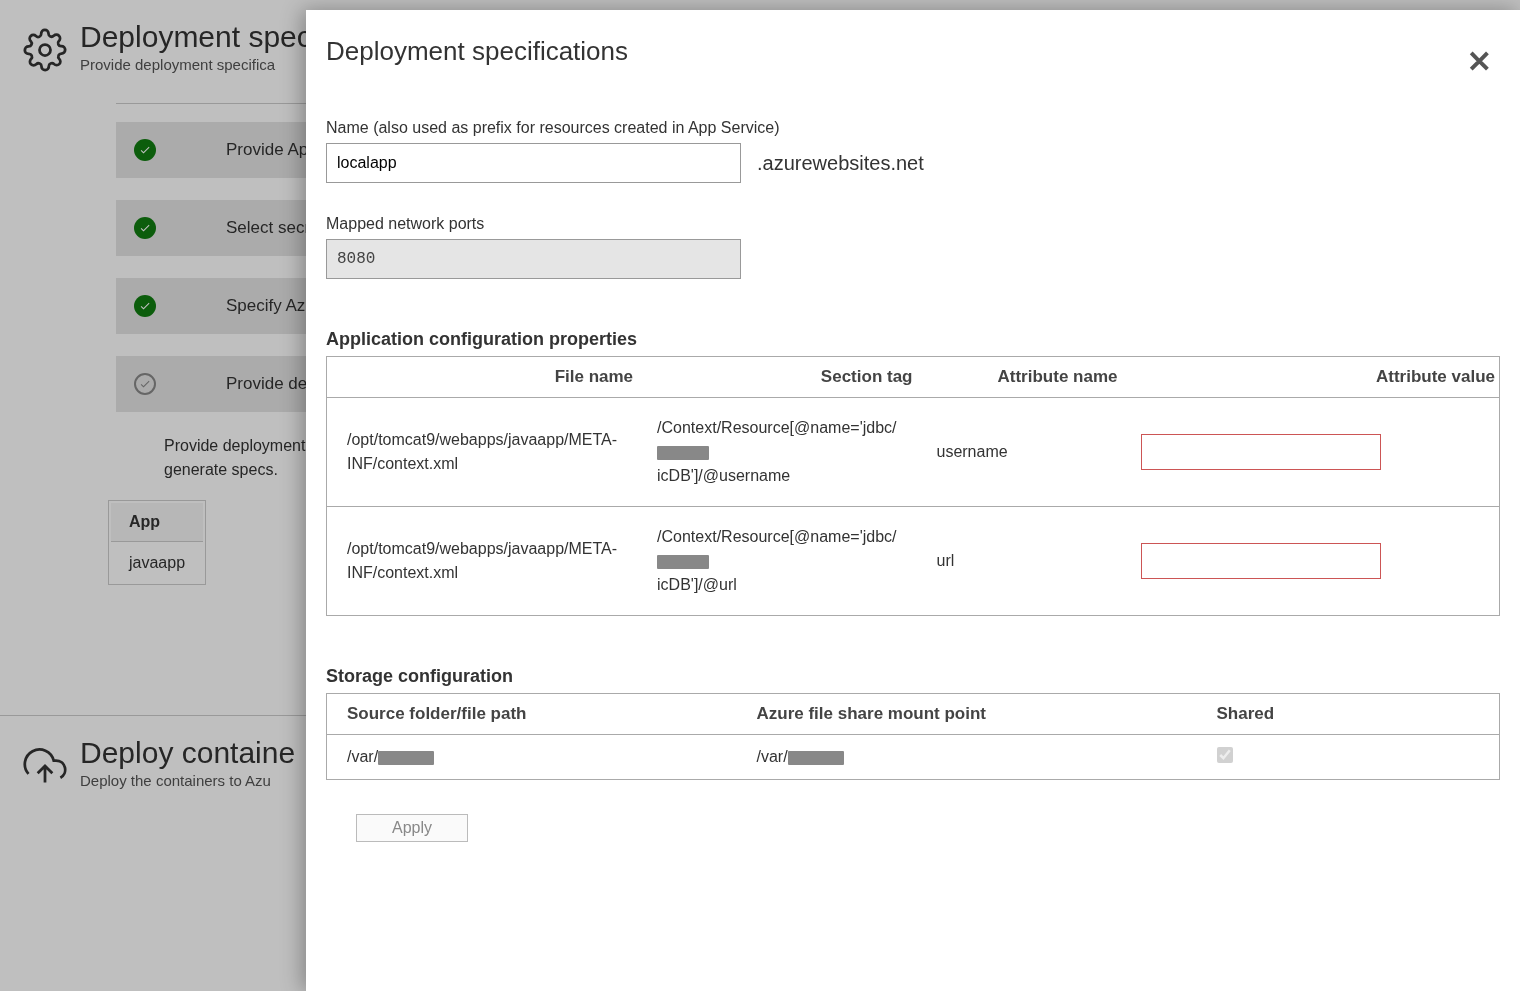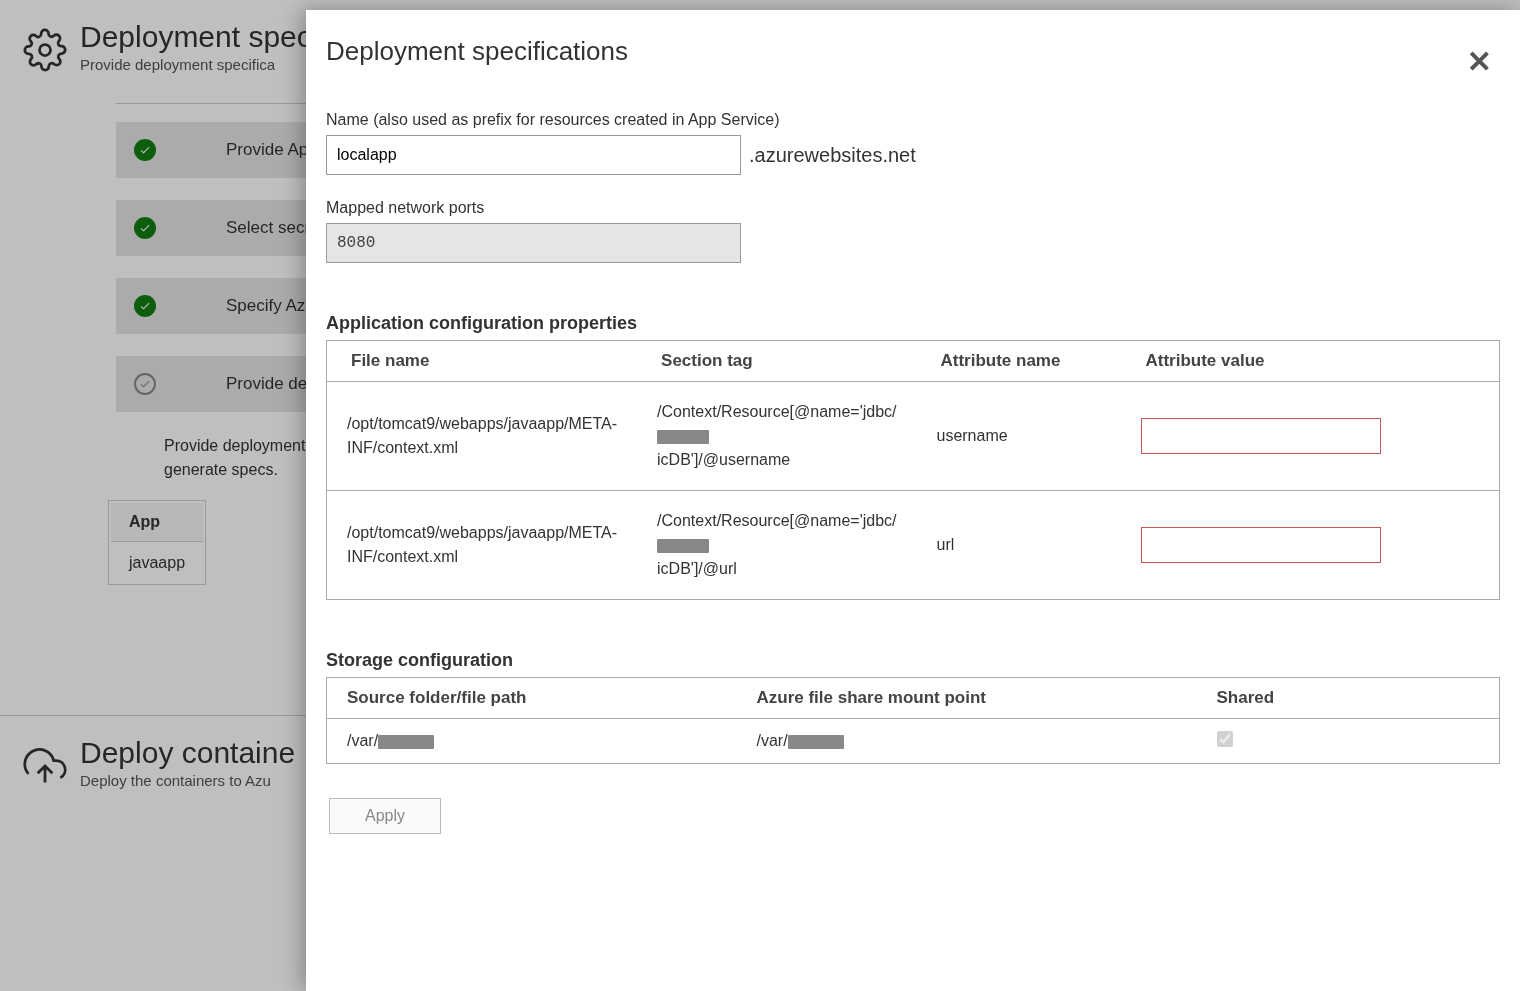--- a/index.html
+++ b/index.html
@@ -129,7 +129,7 @@
   user-select: none;
   padding: 8px;
 }
-.field-group { margin-top: 24px; }
+.field-group { margin-top: 32px; }
 .field-label {
   font-size: 16px;
   color: #333;

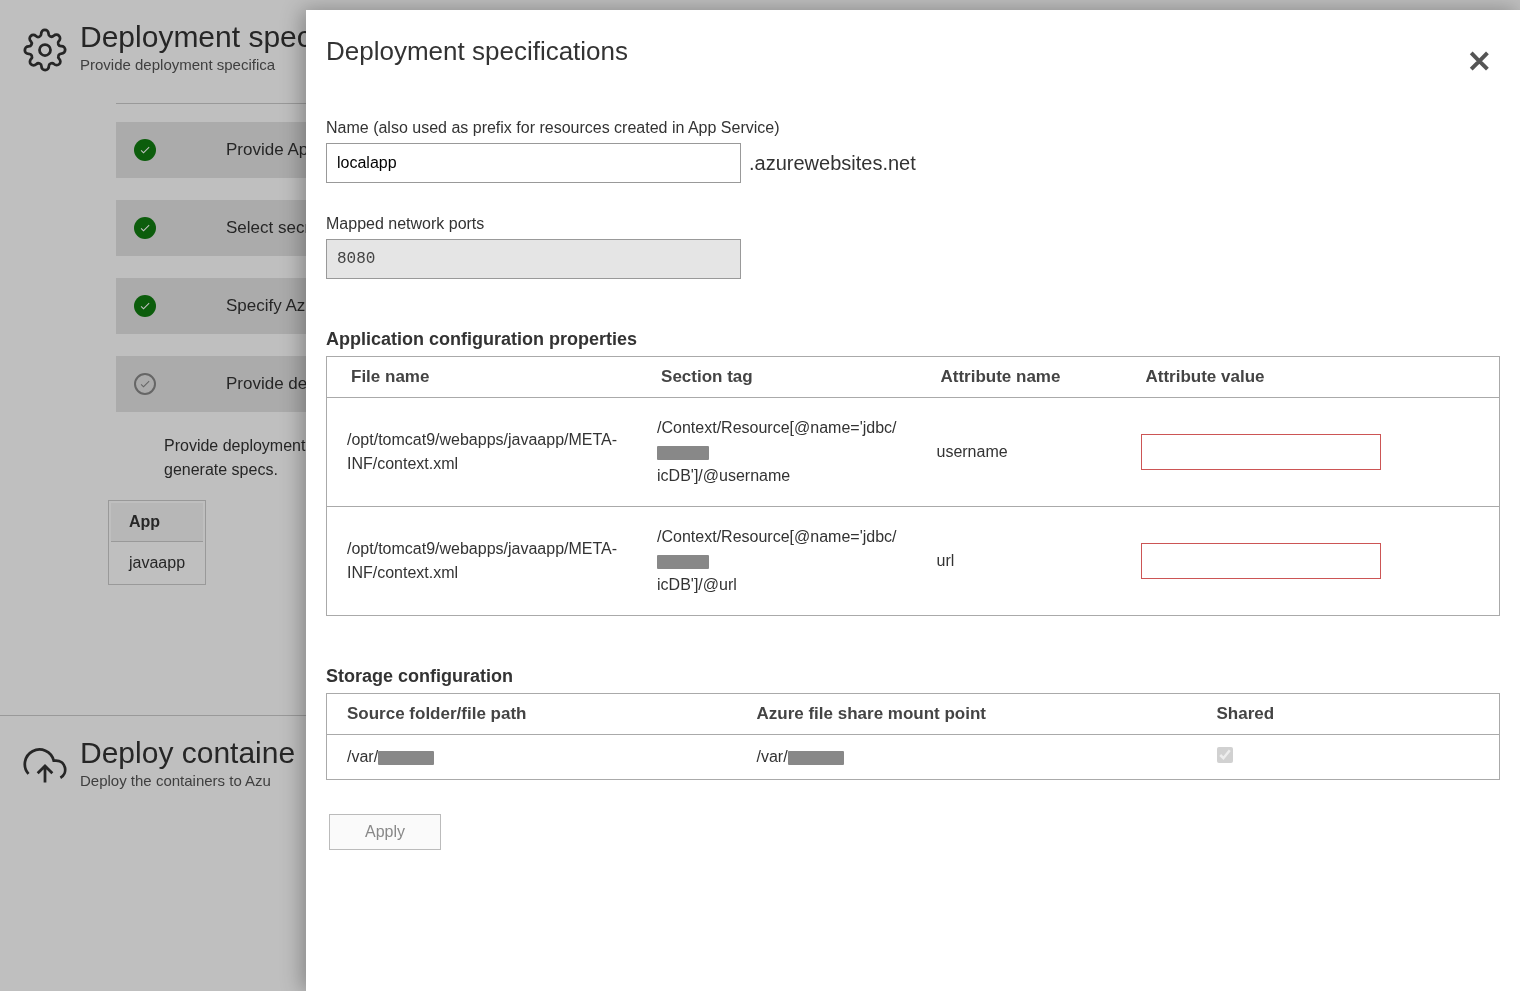--- a/index.html
+++ b/index.html
@@ -136,7 +136,7 @@
   margin-bottom: 6px;
   display: block;
 }
-.field-row { display: flex; align-items: center; gap: 8px; }
+.field-row { display: flex; align-items: center; gap: 16px; }
 .text-input {
   width: 415px;
   height: 40px;

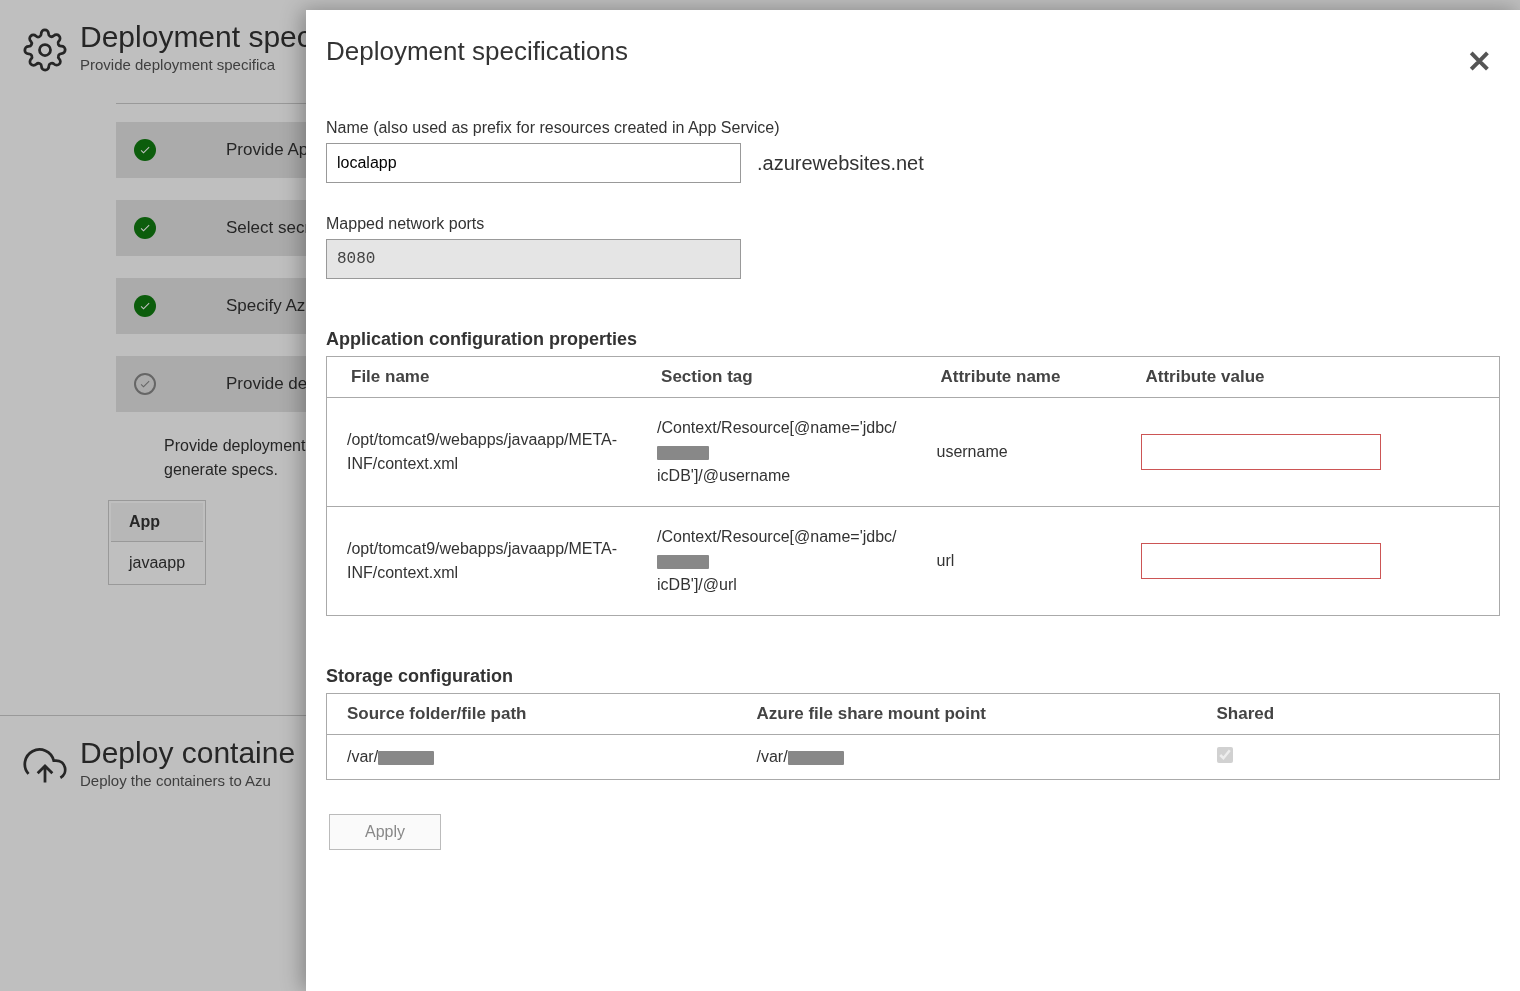--- a/index.html
+++ b/index.html
@@ -159,10 +159,10 @@
   border-collapse: collapse;
 }
 .cfg-table th {
-  text-align: left;
+  text-align: right;
   font-size: 17px;
   font-weight: 600;
-  padding: 10px 24px;
+  padding: 10px 4px;
   color: #444;
   border-bottom: 1px solid #aaa;
 }

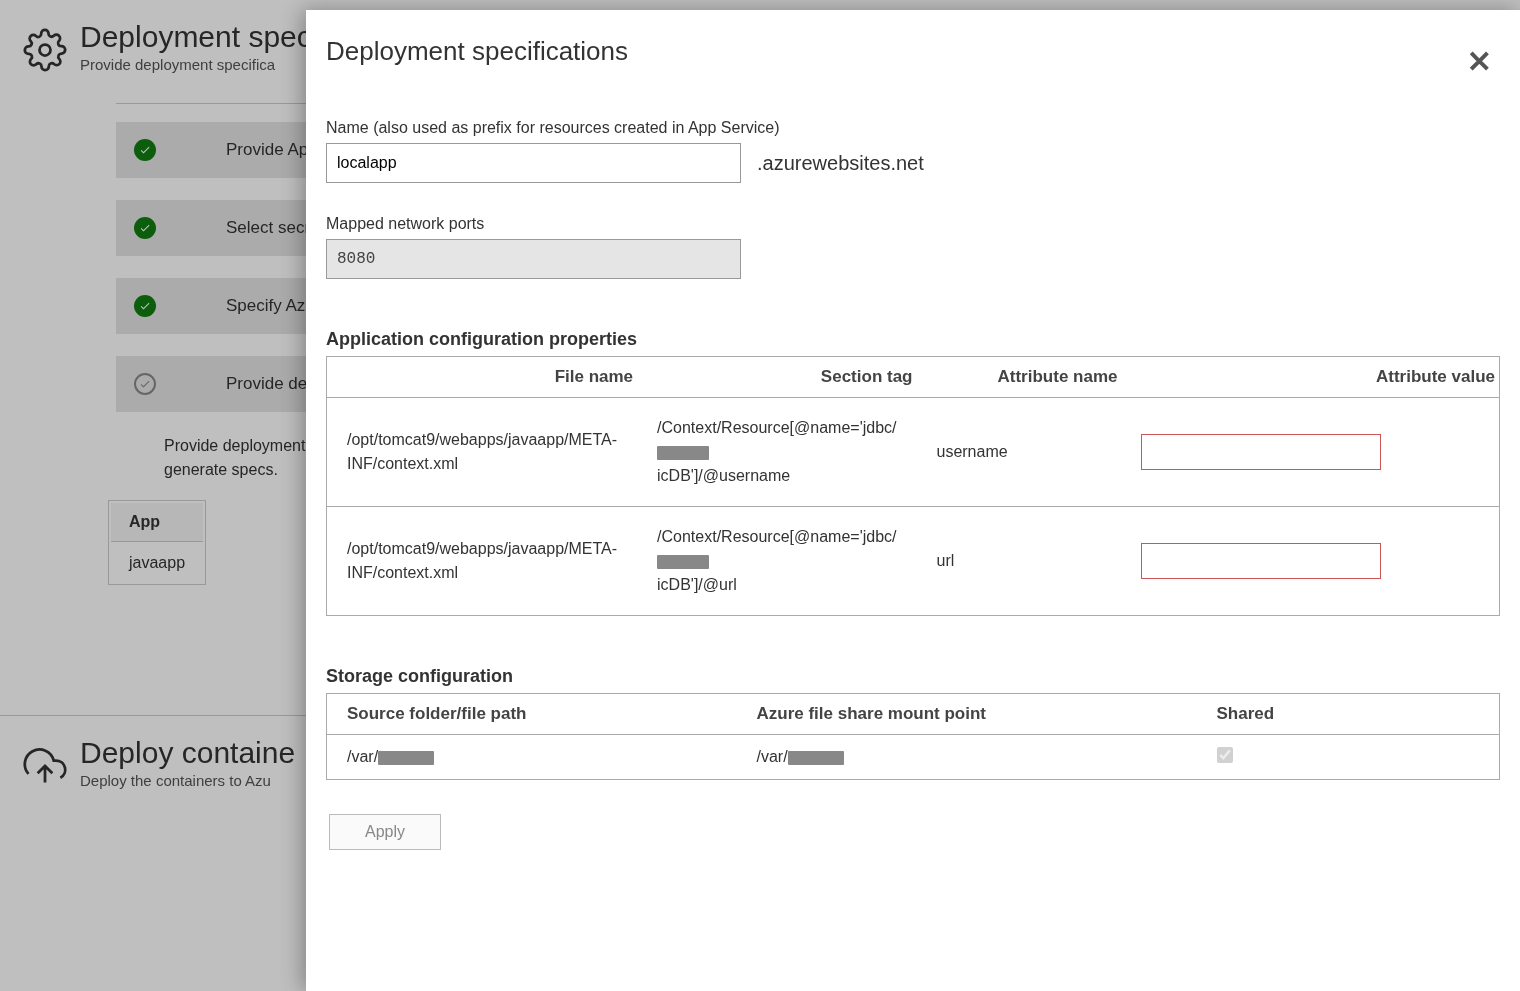--- a/index.html
+++ b/index.html
@@ -208,9 +208,9 @@
 .storage-table .col-mount { width: 460px; }
 .apply-btn {
   margin-top: 34px;
-  margin-left: 3px;
+  margin-left: 30px;
   width: 112px;
-  height: 36px;
+  height: 28px;
   border: 1px solid #bbb;
   background: #fafafa;
   color: #888;

